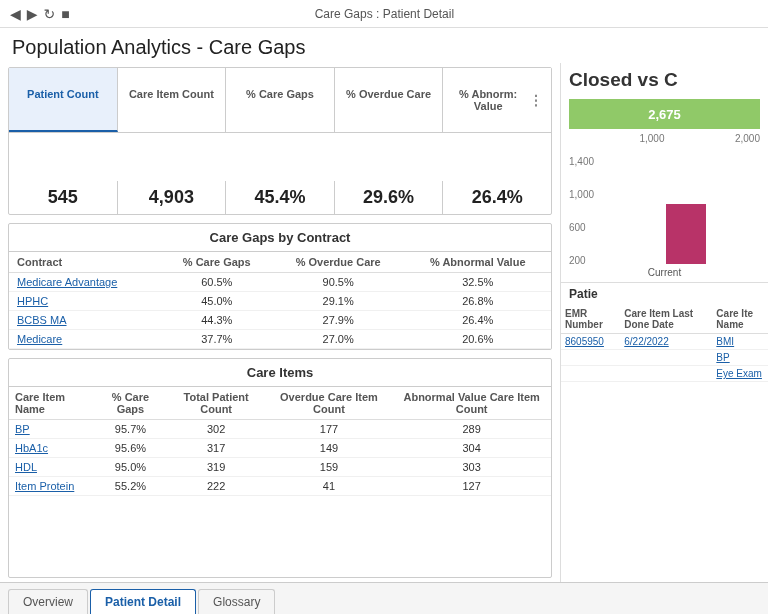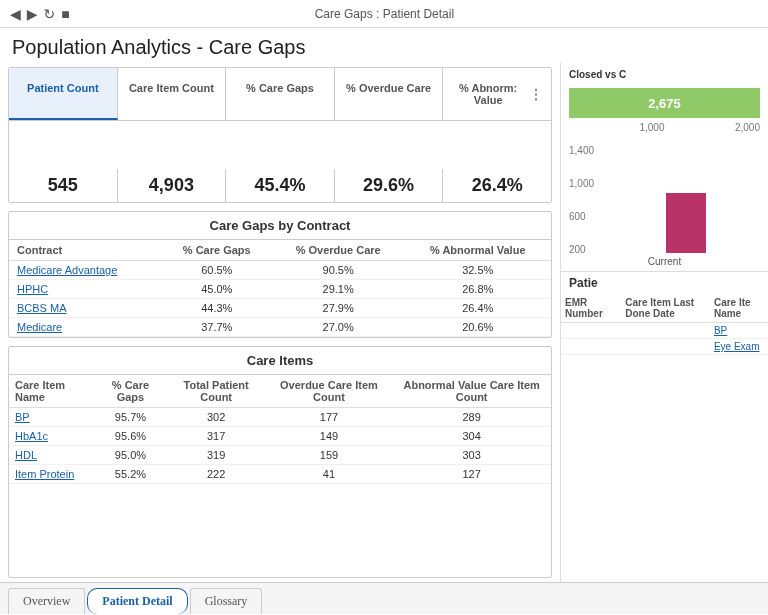--- a/index.html
+++ b/index.html
@@ -68,7 +68,7 @@
     .items-table td:first-child { text-align: left; }
 
     
-    .right-title { font-size: 10px; font-weight: bold; padding: 6px 8px 4px 8px; }
+    .right-title { font-size: 19px; font-weight: bold; padding: 6px 8px 4px 8px; }
     .bar-chart-area { padding: 4px 8px; }
     .green-bar { background: #90c968; height: 30px; display: flex; align-items: center; justify-content: center; color: #fff; font-weight: bold; font-size: 13px; width: 100%; margin-bottom: 4px; }
     .bar-axis { display: flex; justify-content: space-between; font-size: 10px; color: #777; padding: 0 0 4px 0; }

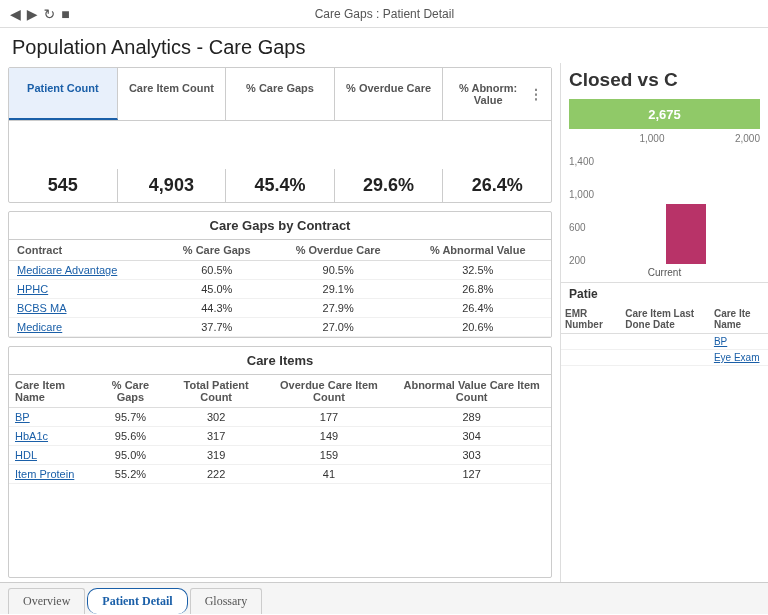--- a/index.html
+++ b/index.html
@@ -34,7 +34,7 @@
     }
     .summary-header { display: flex; background: #fff; border-bottom: 1px solid #ccc; }
     .summary-col {
-      flex: 1; padding: 14px 8px; text-align: center; border-right: 1px solid #ccc; font-size: 11px; font-weight: bold; color: #555; cursor: pointer;
+      flex: 1; padding: 20px 8px; text-align: center; border-right: 1px solid #ccc; font-size: 11px; font-weight: bold; color: #555; cursor: pointer;
     }
     .summary-col:last-child { border-right: none; }
     .summary-col.active { background: #e8f0fb; color: #1a5fa8; border-bottom: 2px solid #1a5fa8; }

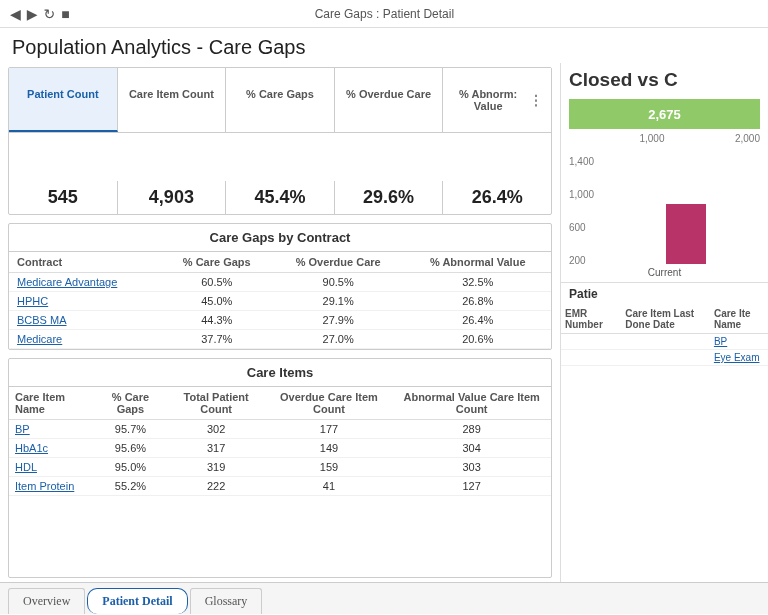--- a/index.html
+++ b/index.html
@@ -277,6 +277,11 @@
         </thead>
         <tbody id="patient-tbody">
             <tr>
+    <td><span class="link-text">8605950</span></td>
+    <td><span class="link-text">6/22/2022</span></td>
+    <td><span class="link-text">BMI</span></td>
+  </tr>
+            <tr>
     <td></td>
     <td></td>
     <td><span class="link-text">BP</span></td>

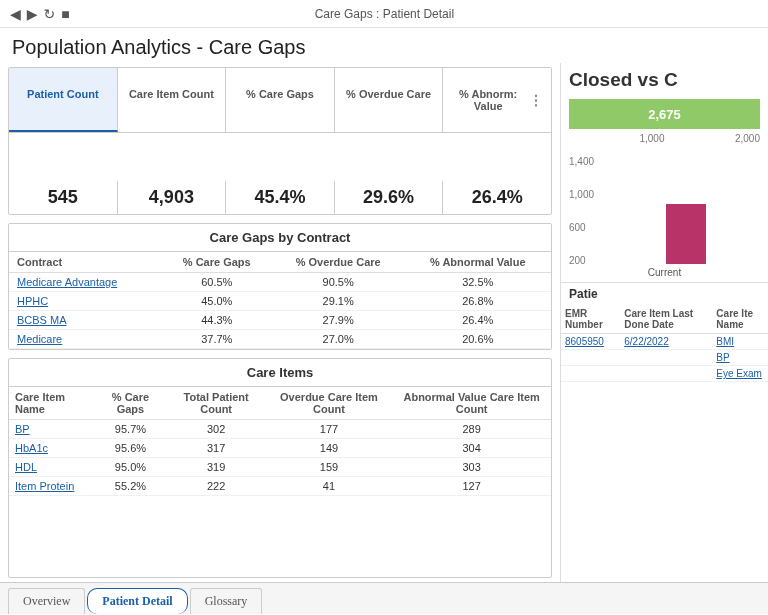--- a/index.html
+++ b/index.html
@@ -89,7 +89,7 @@
 
     
     .bottom-tabs {
-      height: 32px; border-top: 1px solid #ccc; display: flex; align-items: flex-end; padding: 0 8px; background: #f5f5f5; font-family: Liberation Serif, serif;
+      height: 32px; border-top: 1px solid #ccc; display: flex; align-items: flex-end; padding: 0 8px; background: #f5f5f5;
     }
     .tab {
       padding: 5px 14px; font-size: 12px; cursor: pointer; border: 1px solid #ccc; border-bottom: none; margin-right: 2px;

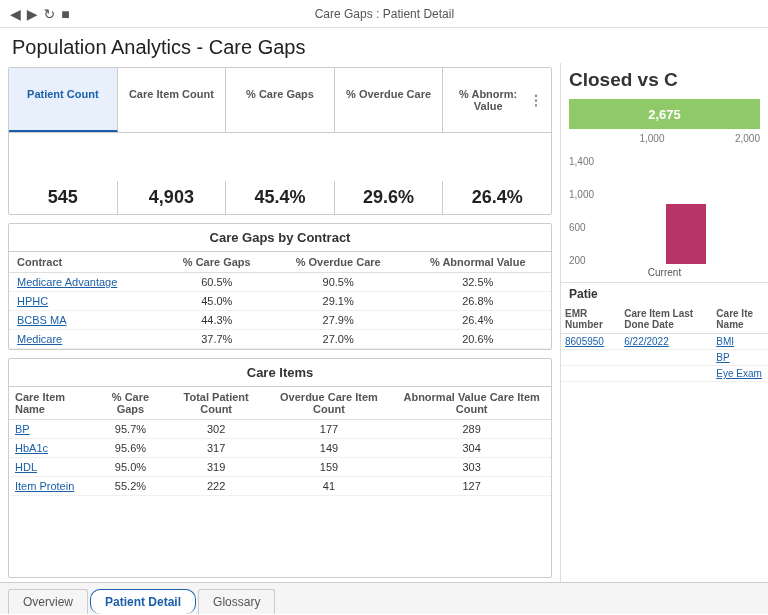--- a/index.html
+++ b/index.html
@@ -95,7 +95,7 @@
       padding: 5px 14px; font-size: 12px; cursor: pointer; border: 1px solid #ccc; border-bottom: none; margin-right: 2px;
       background: #f5f5f5; border-radius: 3px 3px 0 0; color: #555;
     }
-    .tab.active { background: #fff; color: #1a5fa8; border-color: #1a5fa8; font-weight: bold; border-radius: 10px; }
+    .tab.active { background: #fff; color: #1a5fa8; border-color: #1a5fa8; font-weight: bold; }
 
     .options-icon { color: #888; font-size: 14px; cursor: pointer; }
   </style>

